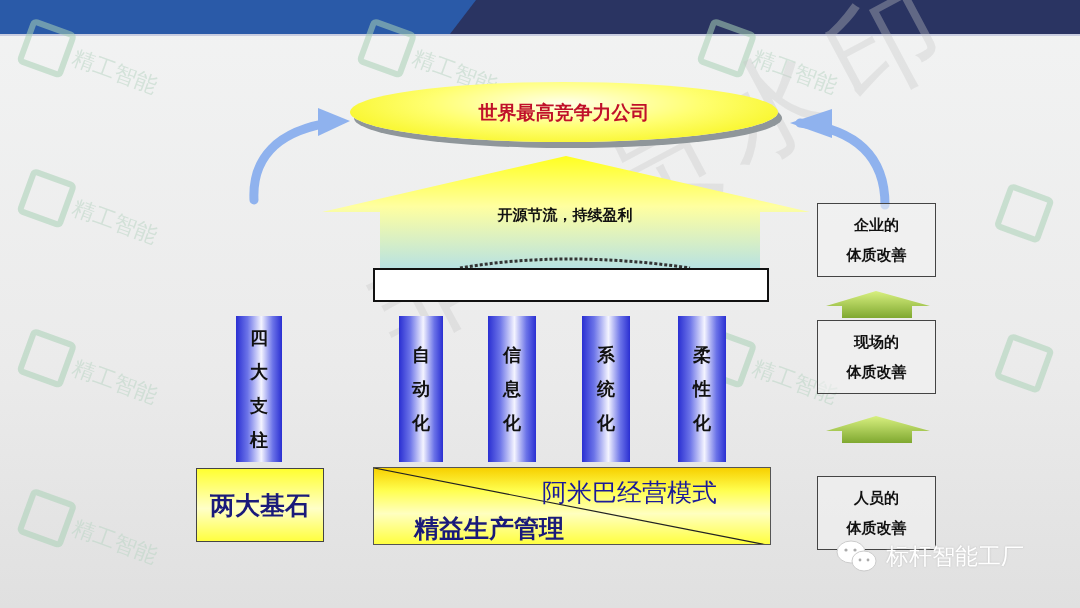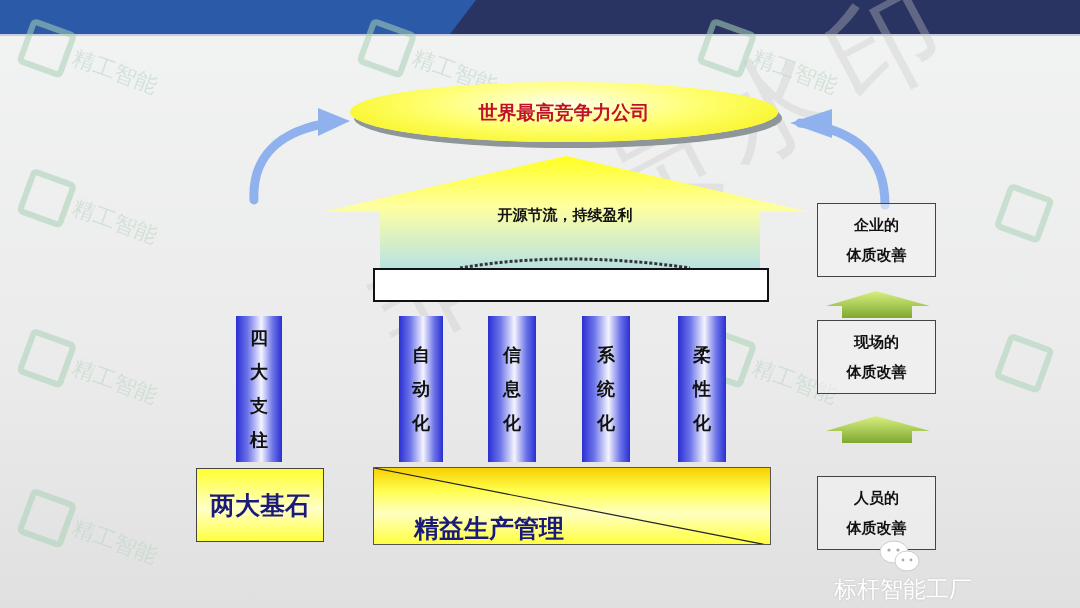--- a/index.html
+++ b/index.html
@@ -133,6 +133,7 @@
   <svg width="398" height="78">
     <line x1="0" y1="0" x2="398" y2="78" stroke="#222" stroke-width="1.2"></line>
   </svg>
+  <div class="amoeba">阿米巴经营模式</div>
   <div class="lean">精益生产管理</div>
 </div>
 

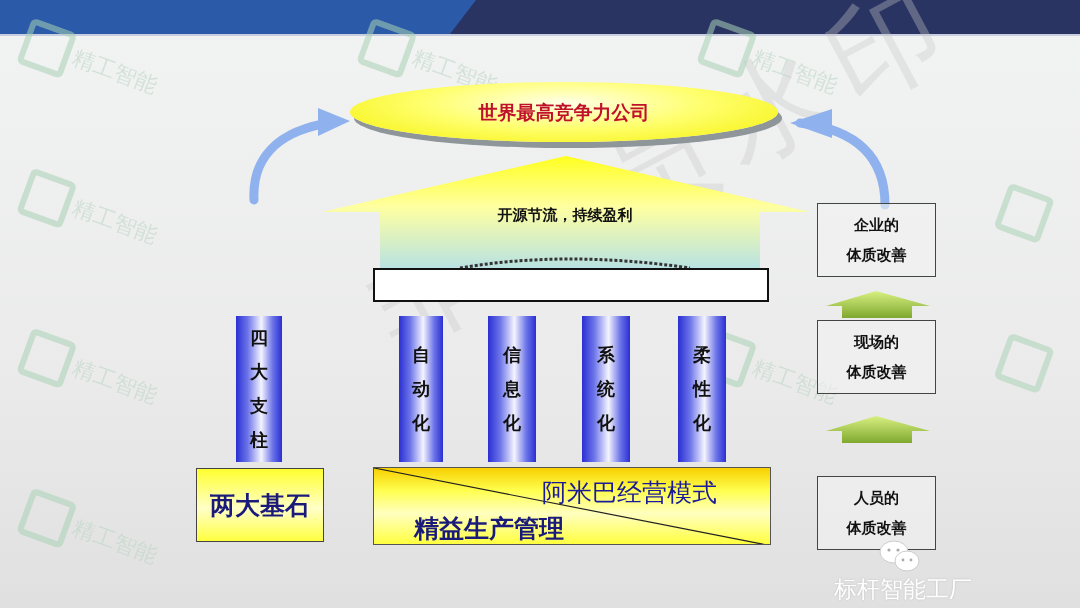--- a/index.html
+++ b/index.html
@@ -44,7 +44,7 @@
   .rbox { position:absolute; left:817px; width:119px; height:74px; border:1px solid #444; box-sizing:border-box; background:rgba(242,242,242,.6);
           display:flex; flex-direction:column; align-items:center; justify-content:center; font-size:15px; font-weight:bold; color:#111; line-height:30px; }
 
-  .brand { position:absolute; left:834px; top:538px; display:flex; align-items:center; color:#fff; font-size:23px; text-shadow:0 0 2px #bbb;flex-direction:column; }
+  .brand { position:absolute; left:834px; top:538px; display:flex; align-items:center; color:#fff; font-size:23px; text-shadow:0 0 2px #bbb; }
   .brand .wechat { width:46px; height:36px; position:relative; margin-right:6px; }
 </style>
 </head>

